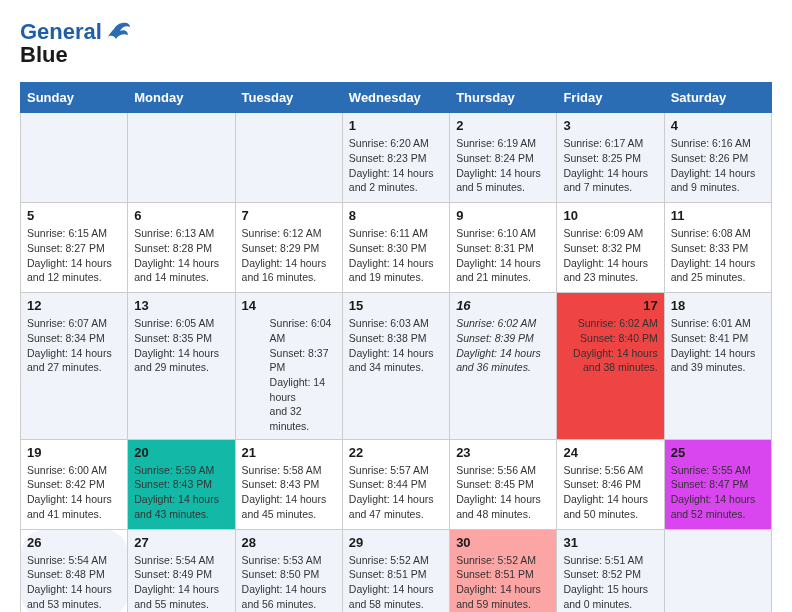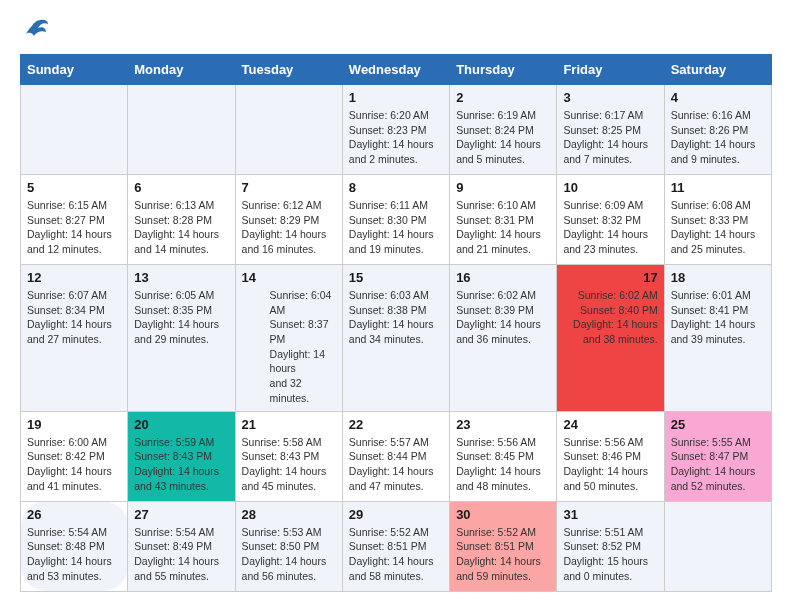--- a/index.html
+++ b/index.html
@@ -81,6 +81,9 @@
   <div class="logo">
     <div>
       <div style="display:flex;align-items:center;">
+        <div style="font-size:22px;font-weight:bold;color:#1a1a1a;line-height:1.1;">
+          <span style="color:#1e5fa8;">General</span>
+        </div>
         <svg width="28" height="22" viewBox="0 0 28 22" style="margin-left:2px;margin-top:-4px;">
           <path d="M10 10 C14 2, 26 2, 26 8 C22 6, 18 8, 16 12 C20 10, 24 12, 24 16 C20 14, 14 16, 12 20 C10 16, 6 16, 4 18 C6 14, 8 12, 10 10Z" fill="#2a6db5"></path>
         </svg>

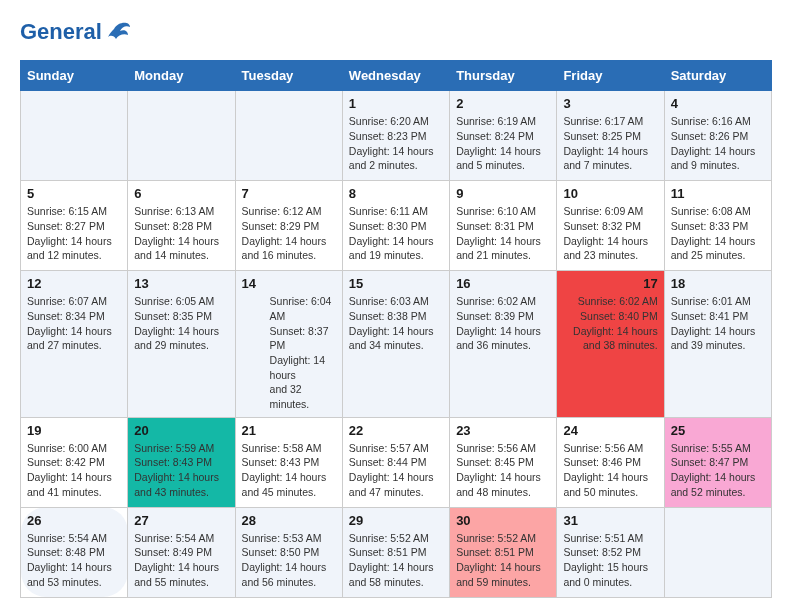--- a/index.html
+++ b/index.html
@@ -88,6 +88,7 @@
           <path d="M10 10 C14 2, 26 2, 26 8 C22 6, 18 8, 16 12 C20 10, 24 12, 24 16 C20 14, 14 16, 12 20 C10 16, 6 16, 4 18 C6 14, 8 12, 10 10Z" fill="#2a6db5"></path>
         </svg>
       </div>
+      <div style="font-size:22px;font-weight:bold;color:#1a1a1a;line-height:1;">Blue</div>
     </div>
   </div>
   <div class="title-block">

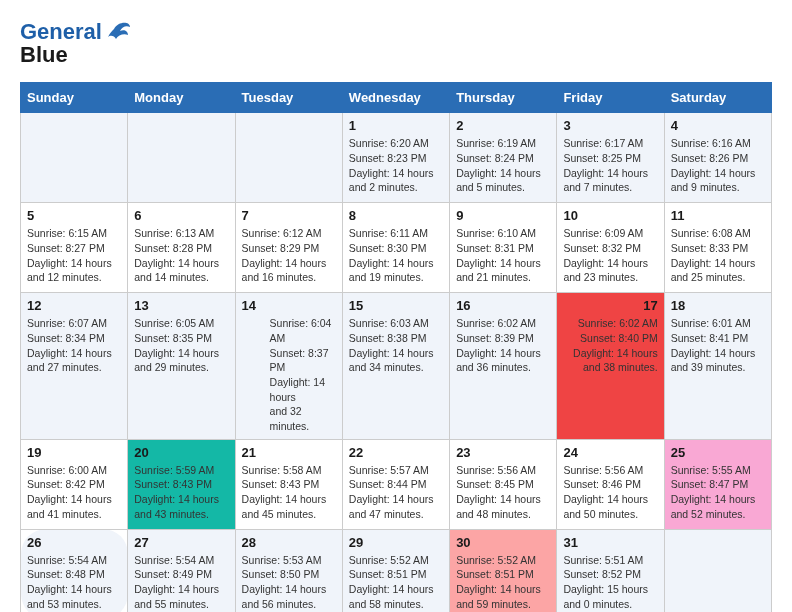--- a/index.html
+++ b/index.html
@@ -223,7 +223,7 @@
 Daylight: 14 hours
 and 34 minutes.</div>
         </td>
-        <td style="background-color: rgb(240, 244, 250);">
+        <td style="background-color: rgb(240, 244, 250); font-style: italic;">
           <span class="day-num">16</span>
           <div class="cell-info" style="white-space: pre-line;">Sunrise: 6:02 AM
 Sunset: 8:39 PM

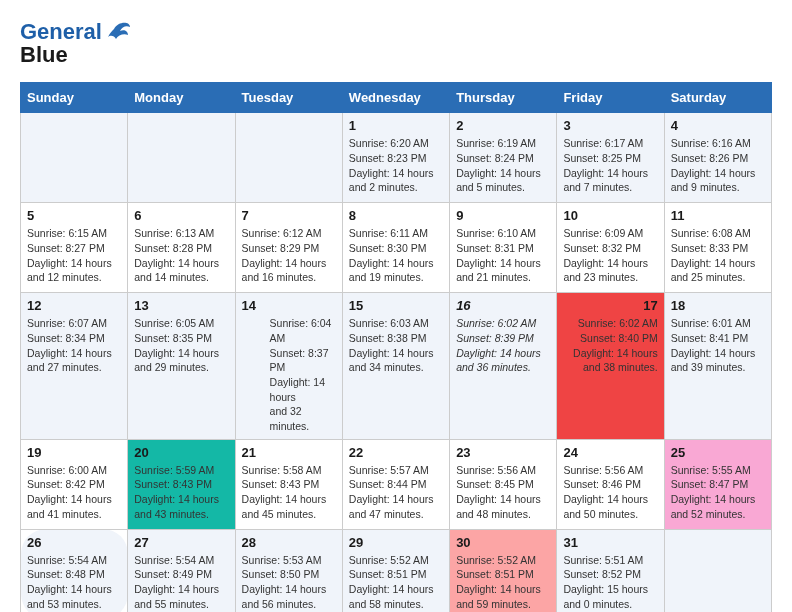--- a/index.html
+++ b/index.html
@@ -288,7 +288,7 @@
 Daylight: 14 hours
 and 50 minutes.</div>
         </td>
-        <td style="background-color: #f9a8d4;">
+        <td style="background-color: #d946ef;">
           <span class="day-num">25</span>
           <div class="cell-info" style="white-space: pre-line;">Sunrise: 5:55 AM
 Sunset: 8:47 PM

